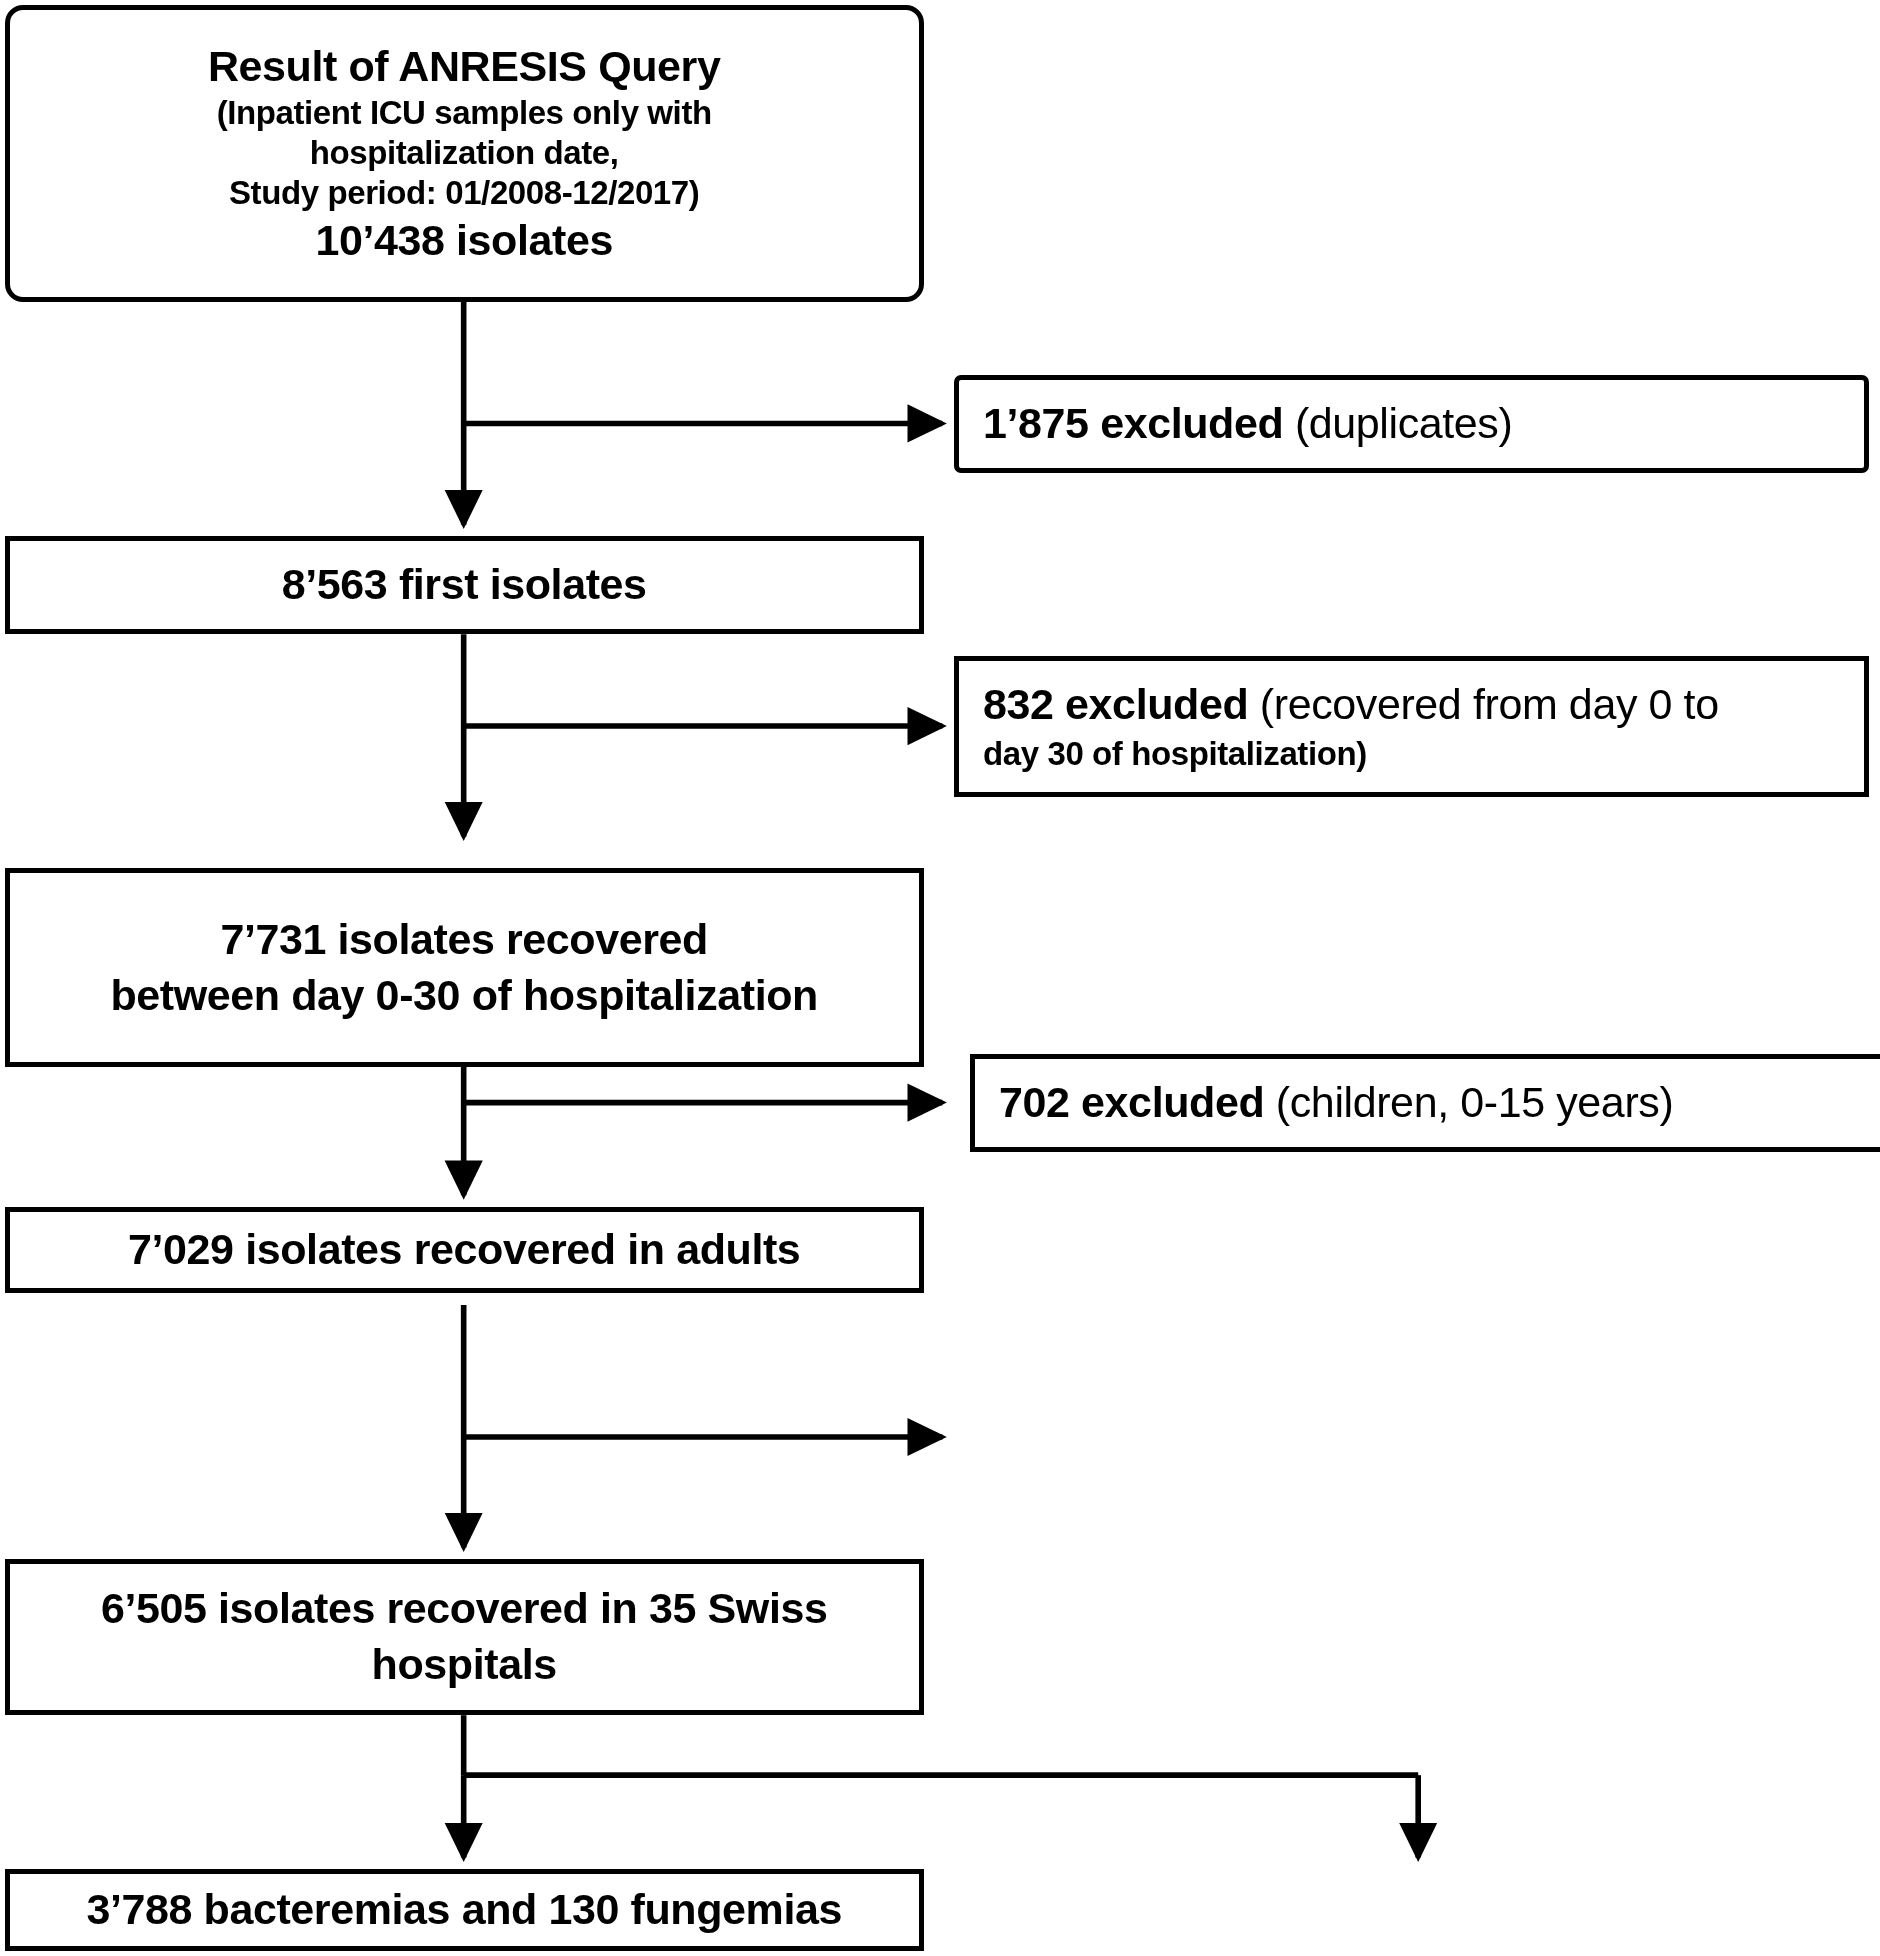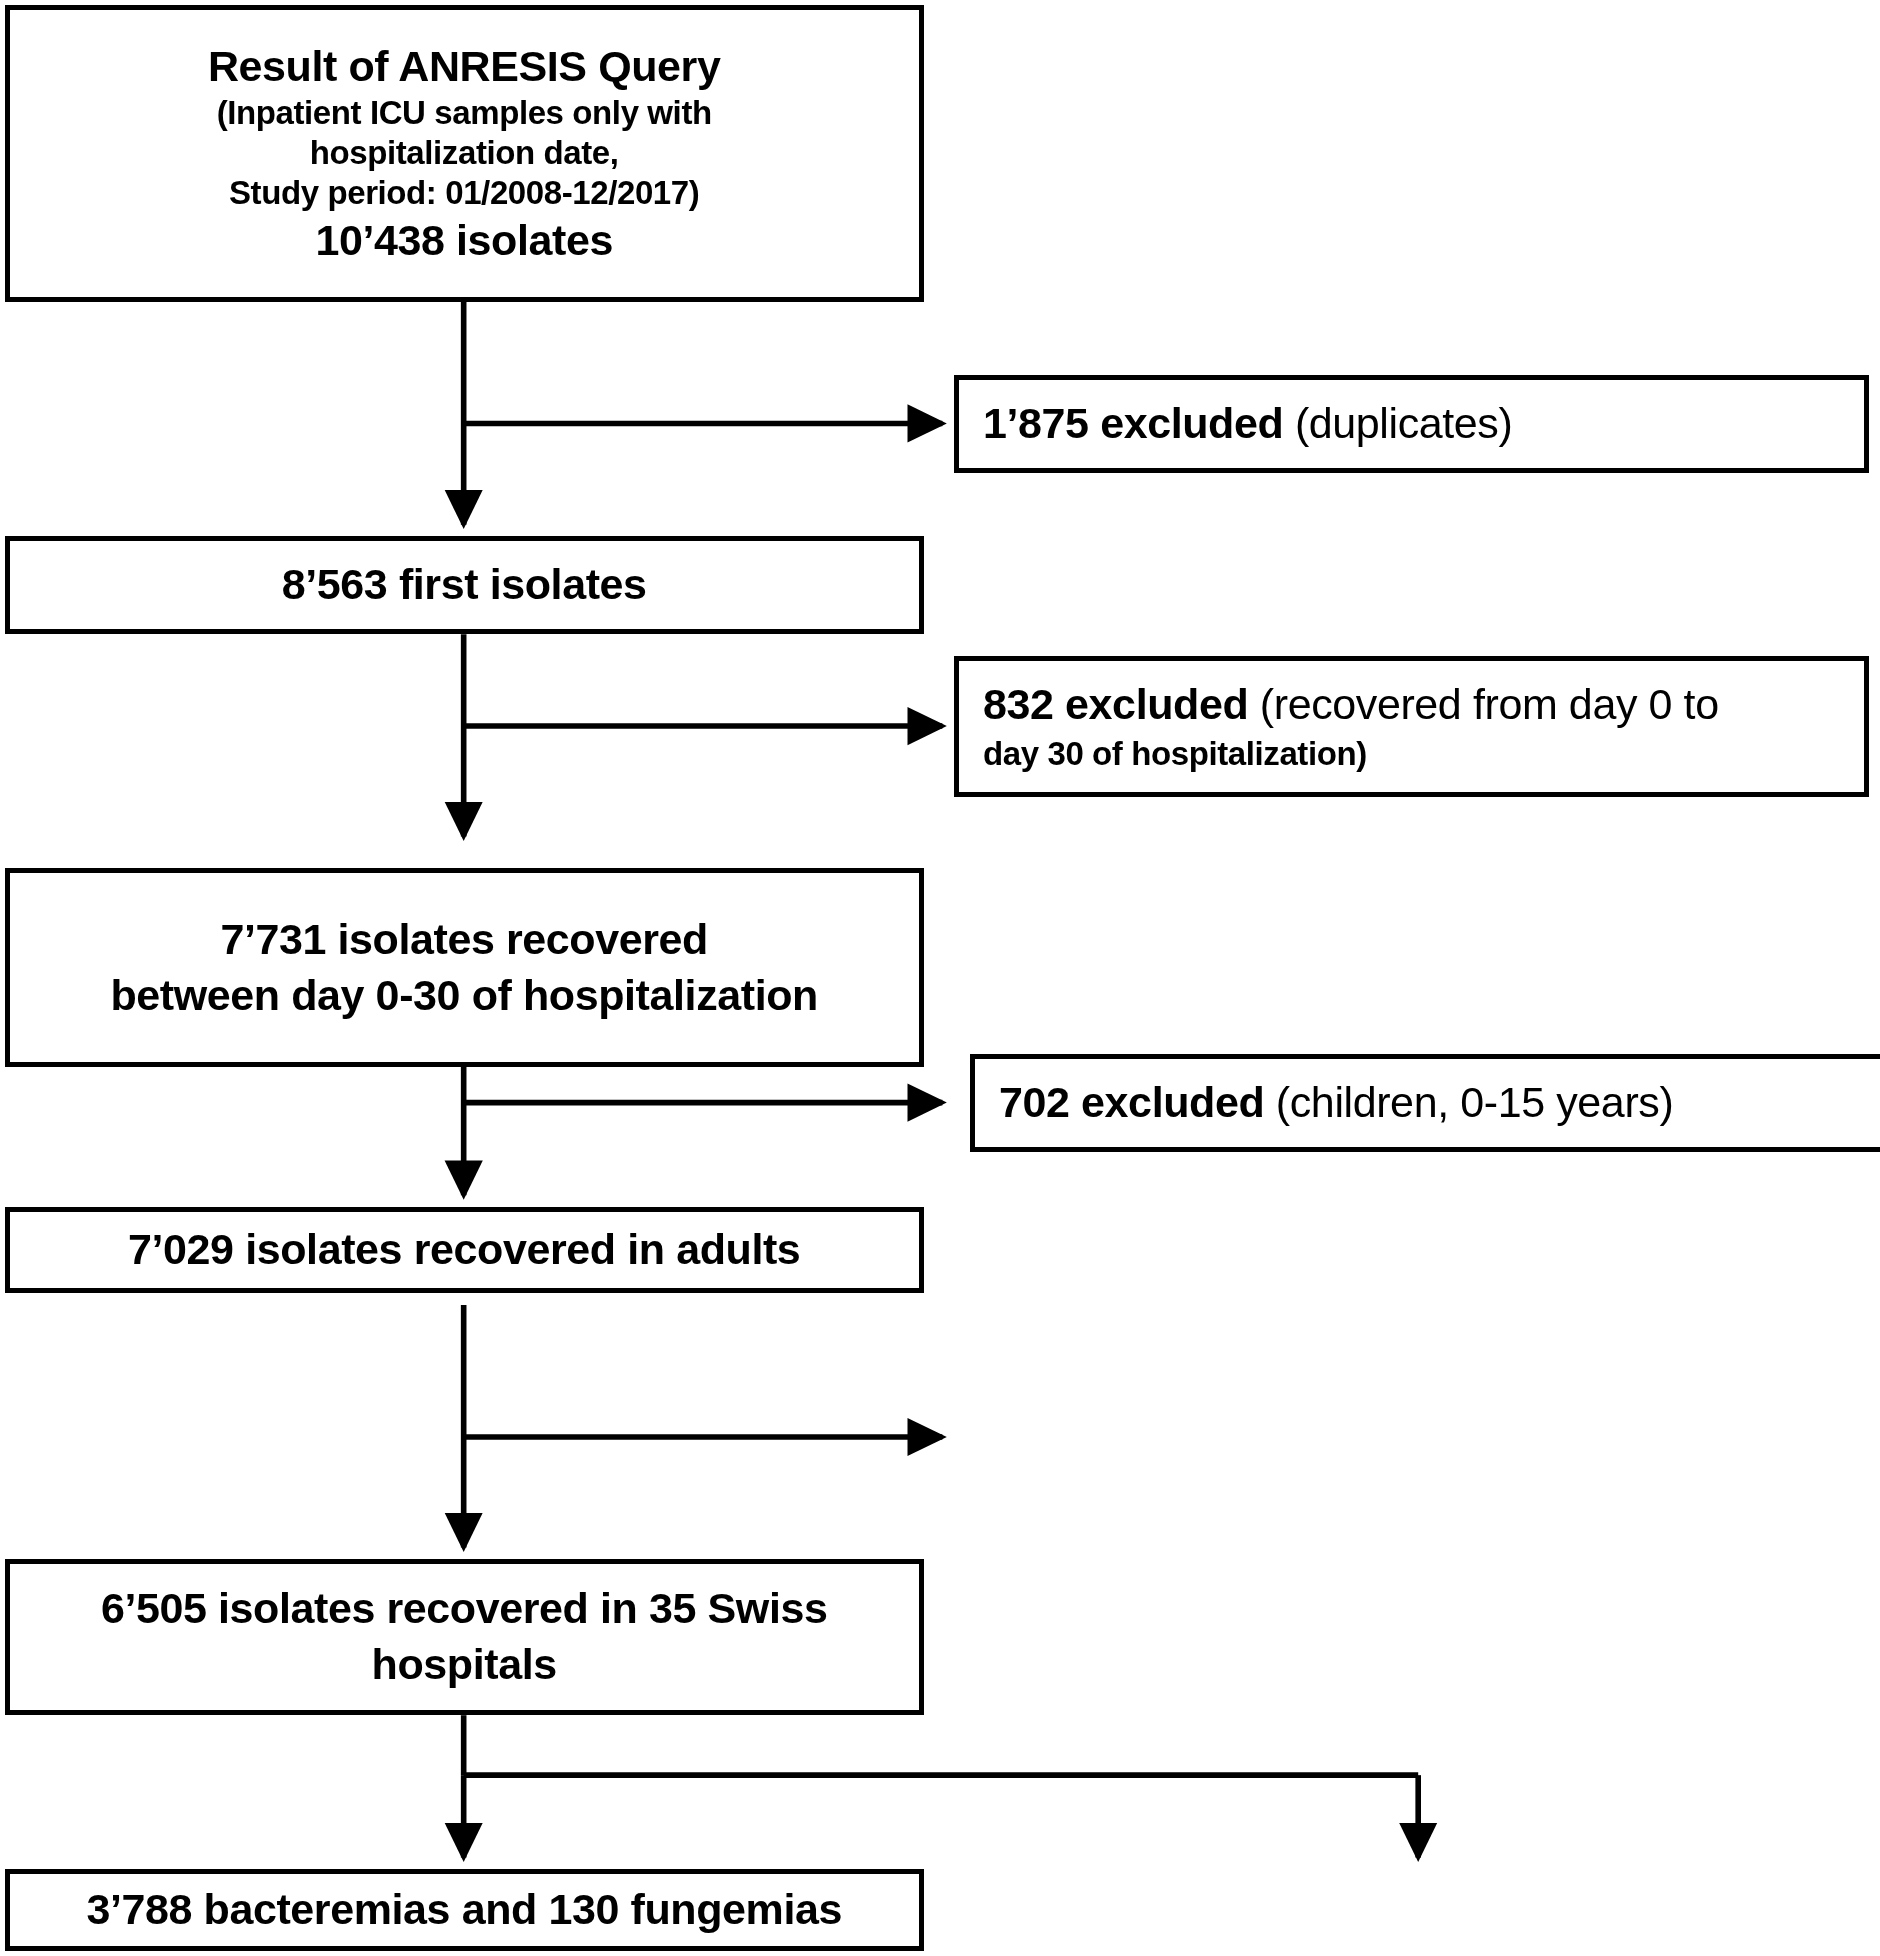--- a/index.html
+++ b/index.html
@@ -52,7 +52,7 @@
   .t-mix span.reg { font-weight: normal; }
 
   
-  #box-source      { left: 4.7px;    top: 4.7px;    width: 919px; height: 297px; }
+  #box-source      { left: 4.7px;    top: 4.7px;    width: 919px; height: 297px; border-radius: 18px; }
   #box-first       { left: 4.7px;    top: 536px;  width: 919px; height: 98px; }
   #box-d030        { left: 4.7px;    top: 868px;  width: 919px; height: 199px; text-align: right; }
   #box-adults      { left: 4.7px;    top: 1207px; width: 919px; height: 86px; }

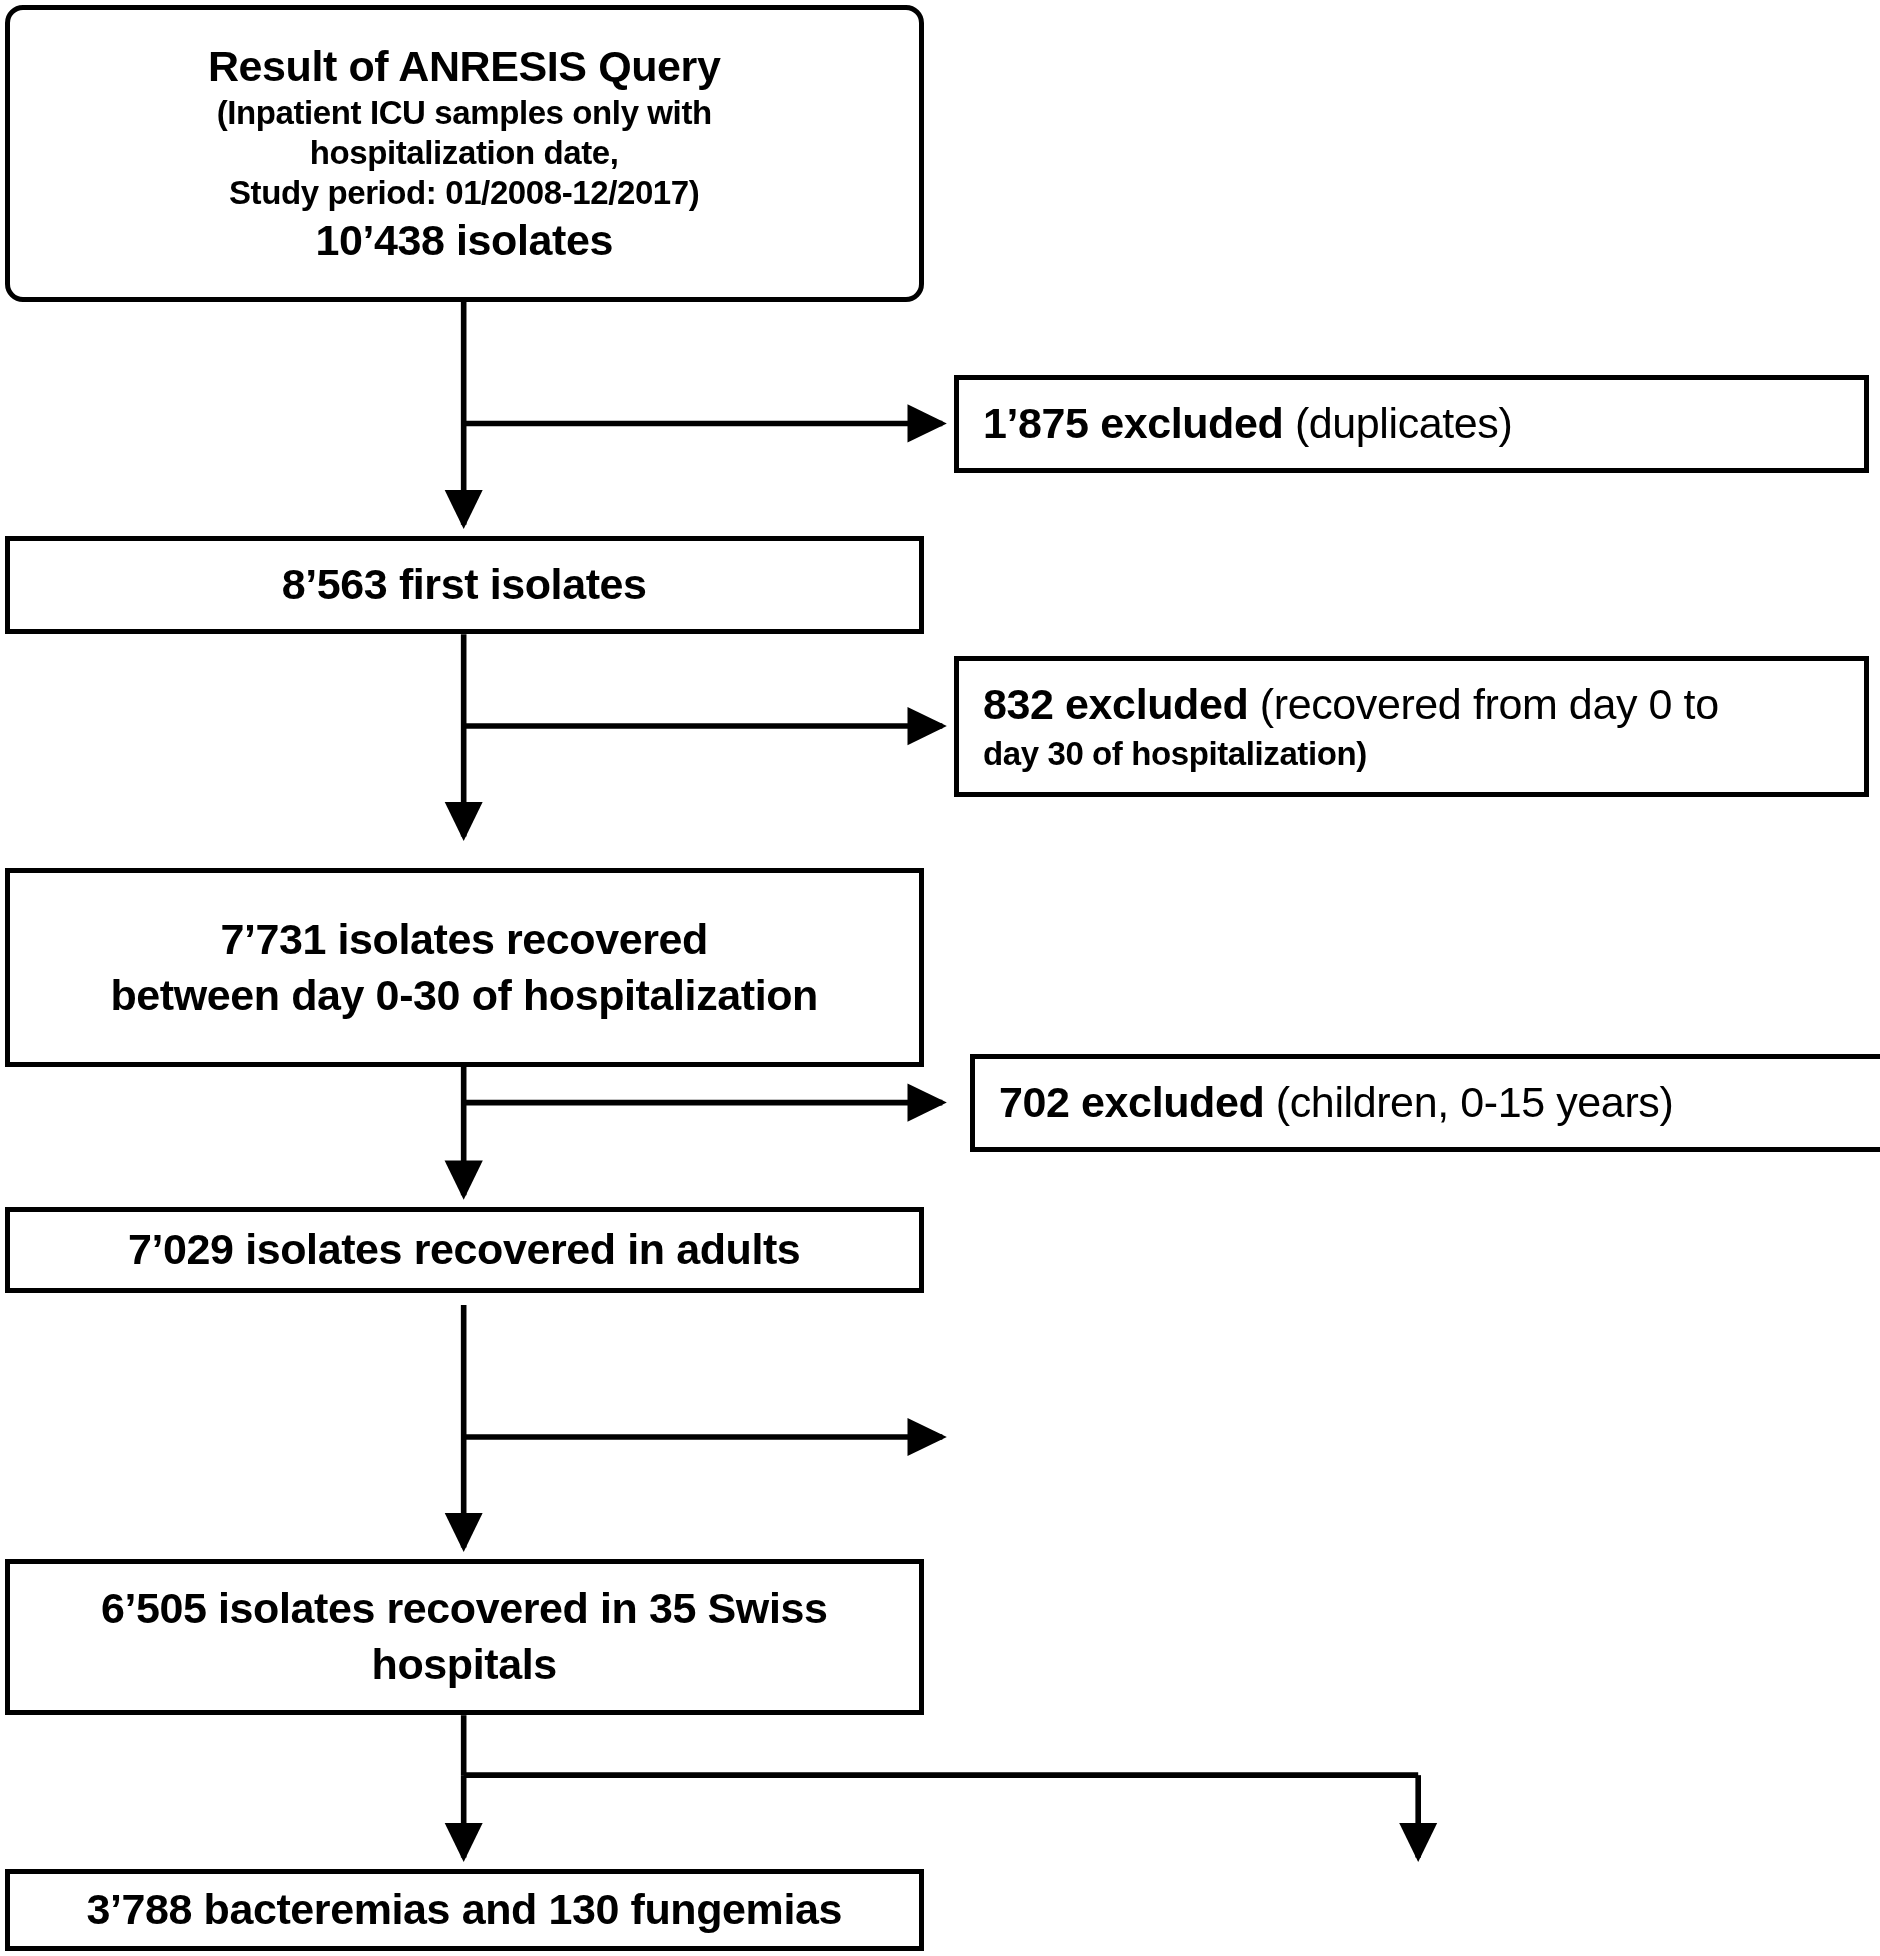--- a/index.html
+++ b/index.html
@@ -60,7 +60,7 @@
   #box-bacteremia  { left: 4.7px;    top: 1869px; width: 919px; height: 82px;  }
 
   
-  #box-ex-dup      { left: 954px; top: 375px;  width: 915px; height: 98px; }
+  #box-ex-dup      { left: 954px; top: 375px;  width: 915px; height: 98px; border-radius: 7px; }
   #box-ex-day      { left: 954px; top: 656px;  width: 915px; height: 141px; }
   #box-ex-child    { left: 954px; top: 1054px; width: 915px; height: 98px; margin-left: 16px; }
   #box-ex-524      { left: 954px; top: 1310px; width: 915px; height: 256px; }

